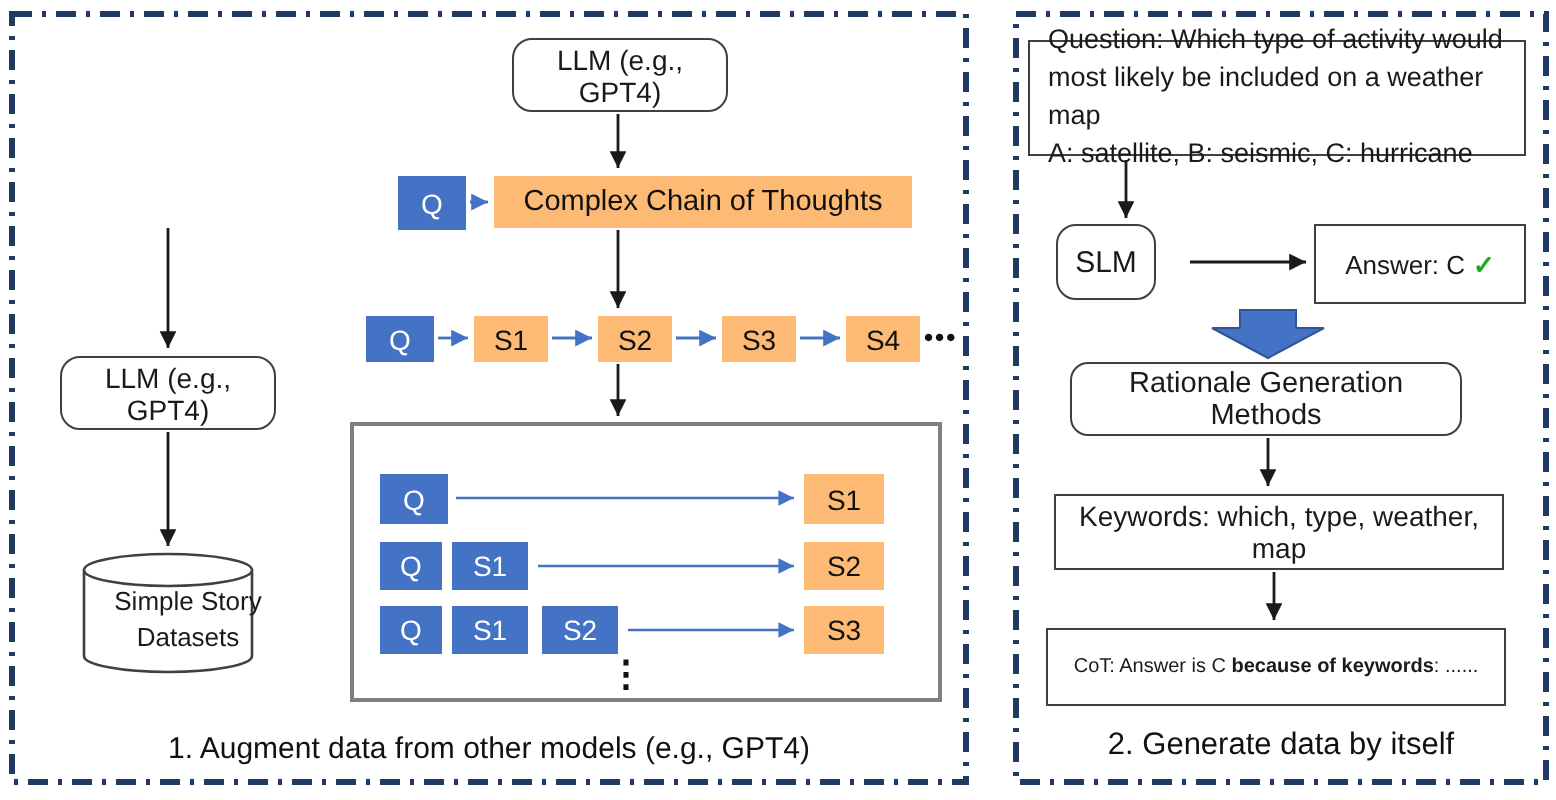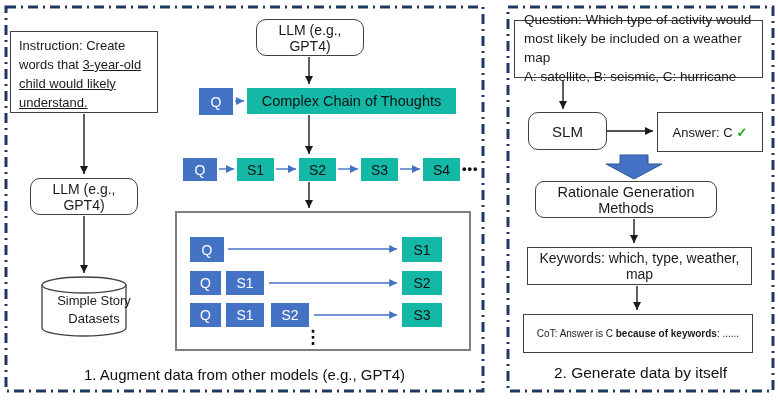--- a/index.html
+++ b/index.html
@@ -70,9 +70,6 @@
     <line x1="637" y1="286" x2="637" y2="310" stroke="#1a1a1a" stroke-width="1.4" marker-end="url(#ah-black)"></line>
   </svg>
 
-  <div class="box lefttext" style="left:10px;top:31px;width:148px;height:82px;padding:5px 8px;font-size:13px;line-height:1.45;align-items:flex-start;">
-    <div><span>Instruction: Create words that </span><span class="u">3-year-old child would likely understand.</span></div>
-  </div>
 
   <div class="box rounded" style="left:30px;top:178px;width:108px;height:37px;">LLM (e.g., GPT4)</div>
 

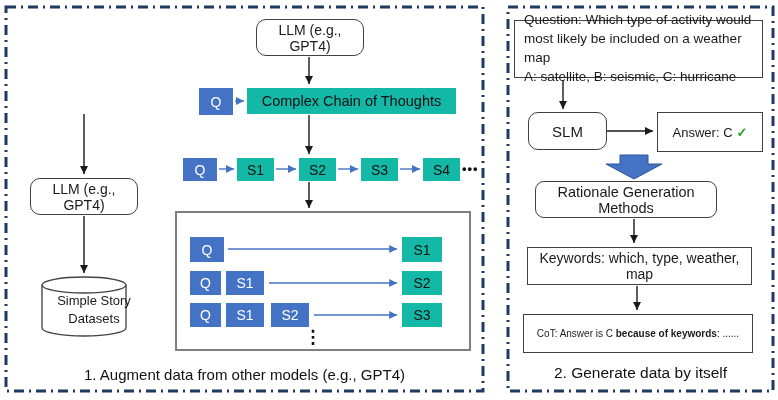--- a/index.html
+++ b/index.html
@@ -12,7 +12,7 @@
        display:flex;align-items:center;justify-content:center;text-align:center;}
   .rounded{border-radius:10px;font-size:14px;}
   .blue{background:#4472C4;color:#fff;border:none;font-size:14px;}
-  .green{background:#14b8a6;color:#111;border:none;font-size:14px;}
+  .green{background:#fdba74;color:#111;border:none;font-size:14px;}
   .container-box{background:transparent;border:2px solid #7f7f7f;}
   .lefttext{justify-content:flex-start;text-align:left;}
   .u{text-decoration:underline;}

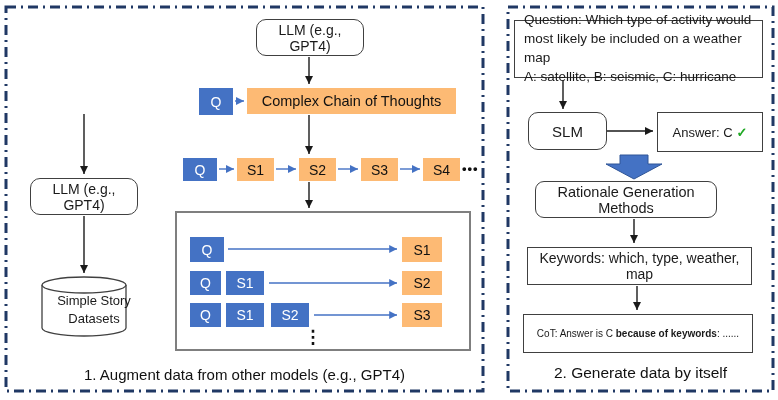--- a/index.html
+++ b/index.html
@@ -116,7 +116,7 @@
     </div>
   </div>
 
-  <div class="box rounded" style="left:528px;top:112px;width:79px;height:38px;font-size:15px;">SLM</div>
+  <div class="box rounded" style="left:528px;top:112px;width:50px;height:38px;font-size:15px;">SLM</div>
 
   <div class="box" style="left:657px;top:112px;width:106px;height:40px;font-size:13px;">
     <span>Answer: C</span>

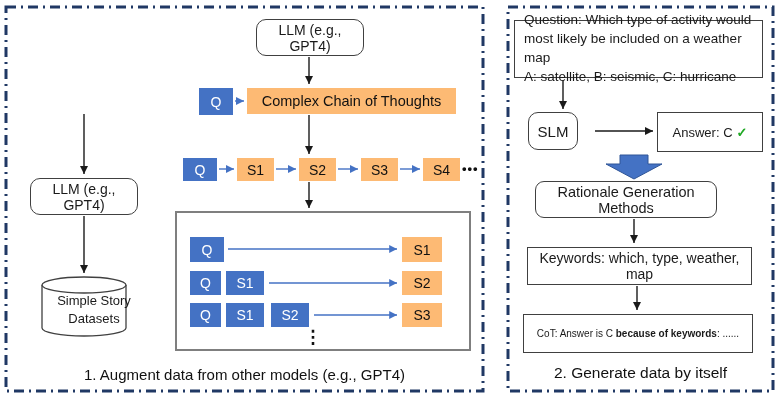--- a/index.html
+++ b/index.html
@@ -123,7 +123,7 @@
       <span class="check">✓</span>
   </div>
 
-  <div class="box rounded" style="left:535px;top:181px;width:182px;height:37px;font-size:14.5px;border-radius:9px;">Rationale Generation Methods</div>
+  <div class="box rounded" style="left:535px;top:181px;width:196px;height:37px;font-size:14.5px;border-radius:9px;">Rationale Generation Methods</div>
 
   <div class="box" style="left:527px;top:247px;width:225px;height:38px;font-size:14px;">Keywords: which, type, weather, map</div>
 

